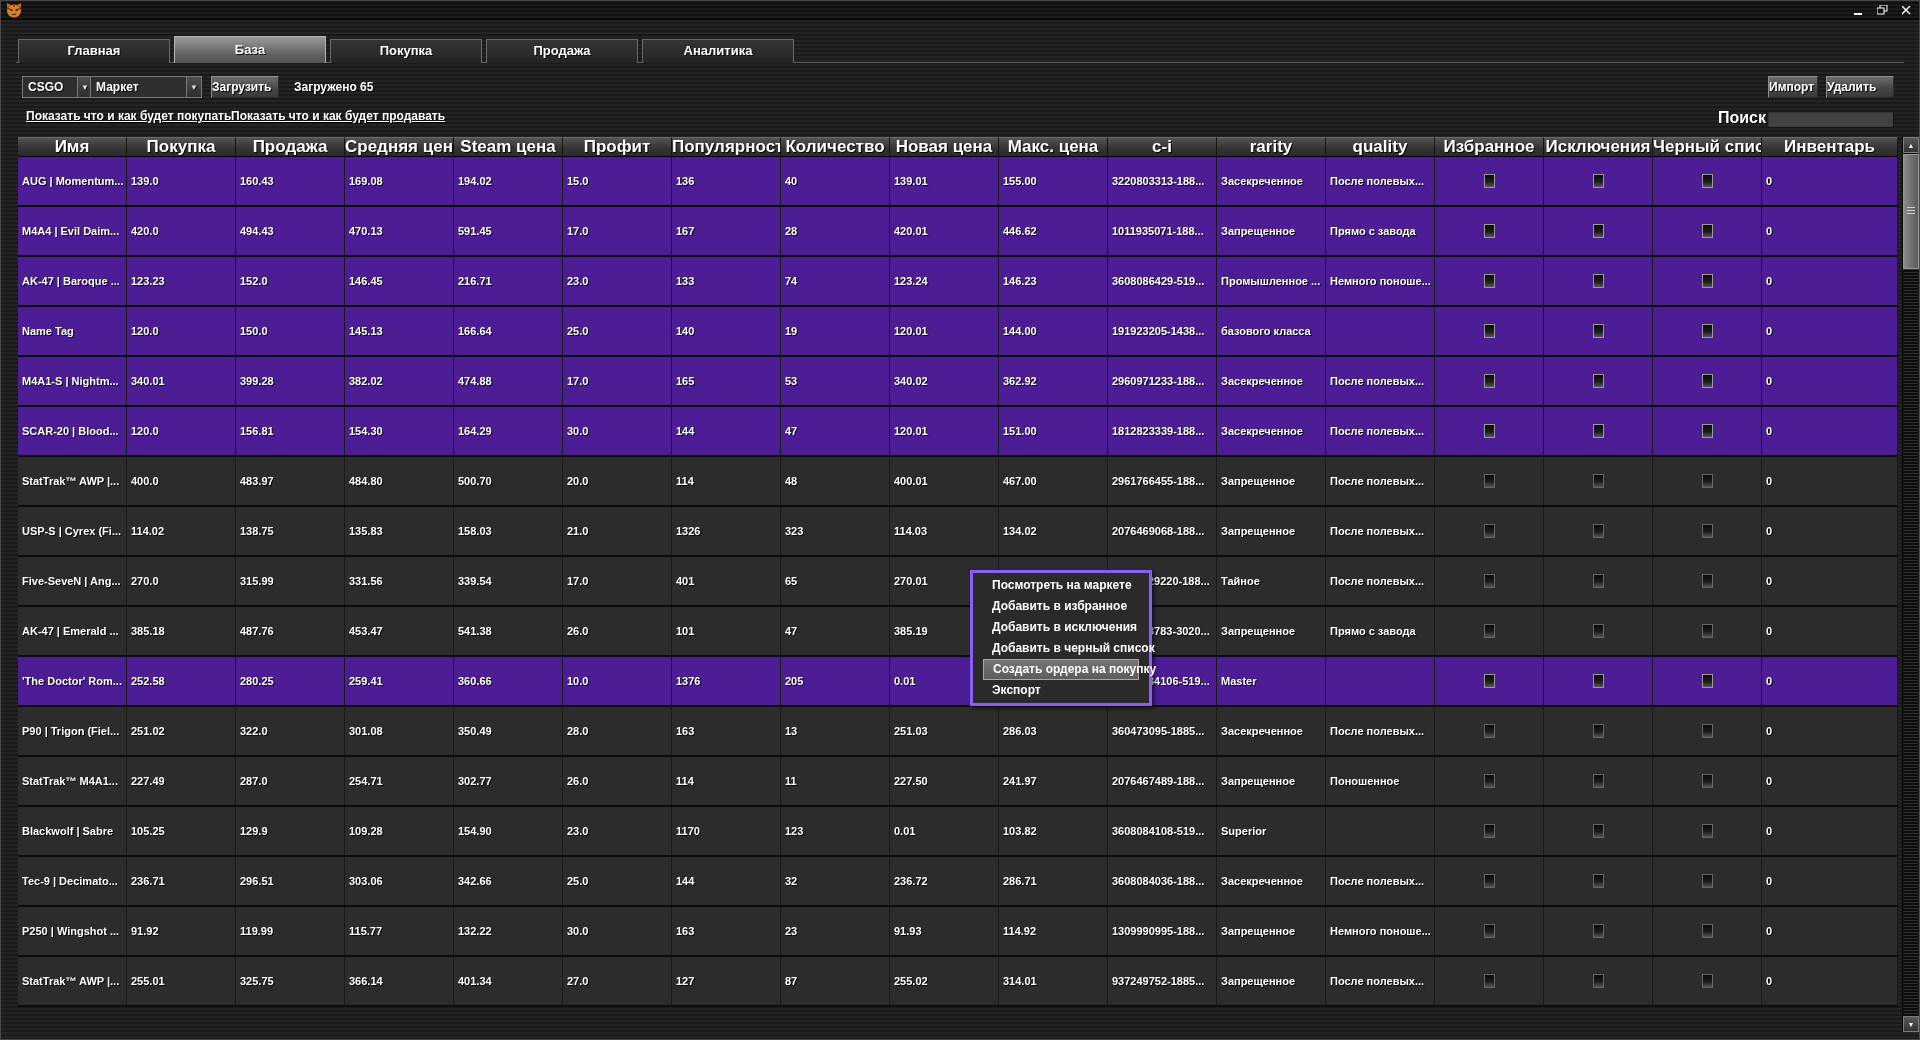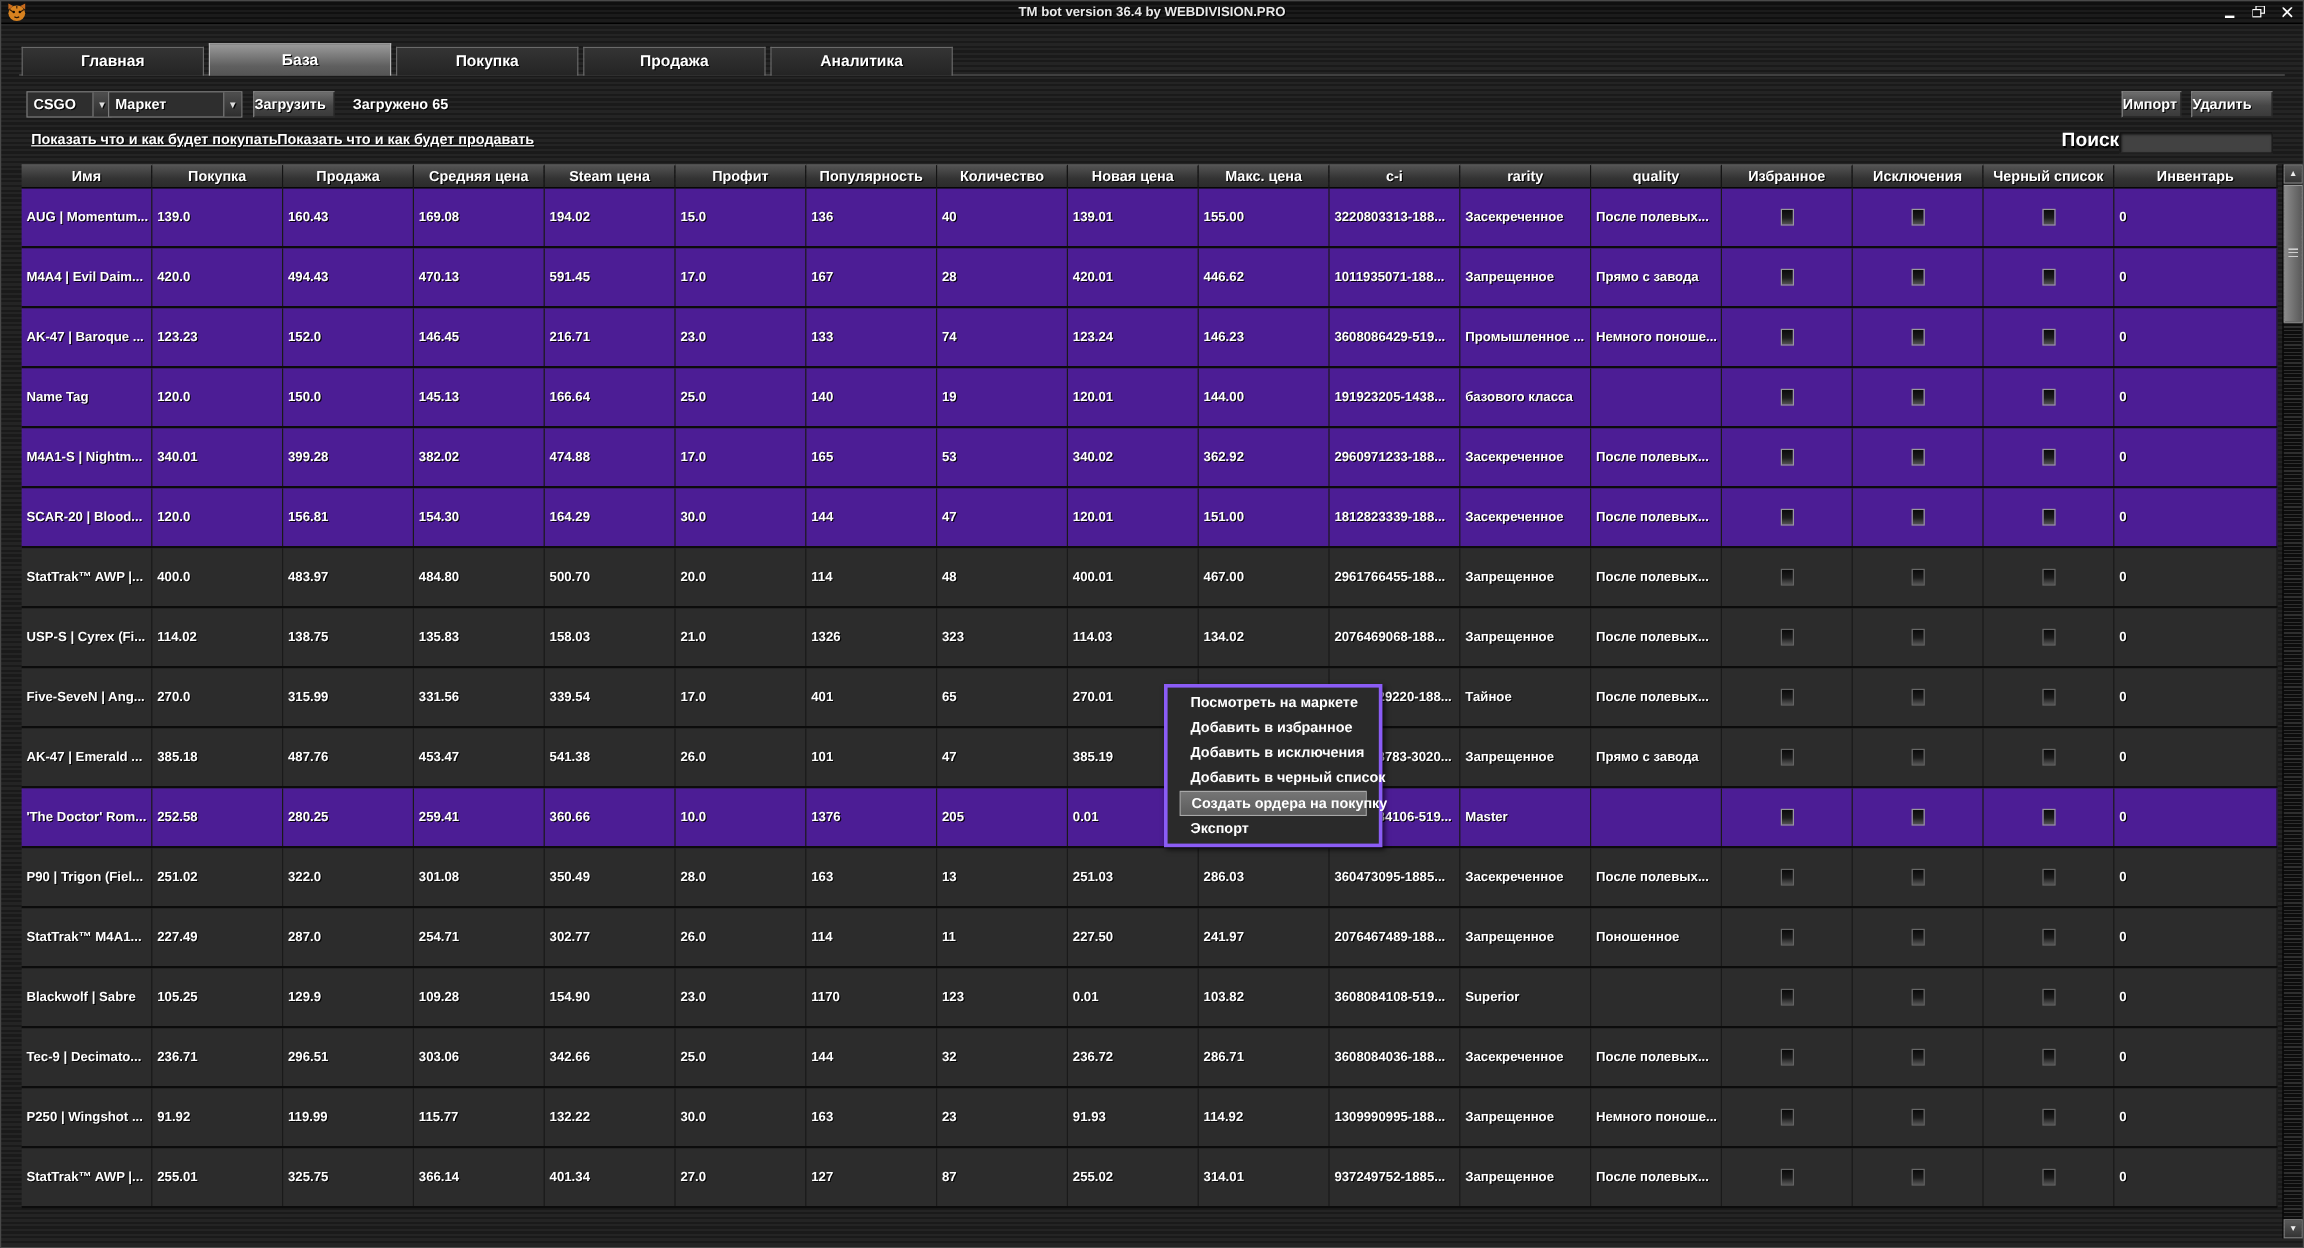--- a/index.html
+++ b/index.html
@@ -159,7 +159,6 @@
       <path d="M6 12 Q8 13.5 10 12" stroke="#2a1606" stroke-width="1" fill="none"></path>
     </svg>
   </span>
-  <span class="title-text txt">TM bot version 36.4 by WEBDIVISION.PRO</span>
   <span class="win-controls">
     <span class="win-btn">
       <svg width="9" height="9" viewBox="0 0 9 9">

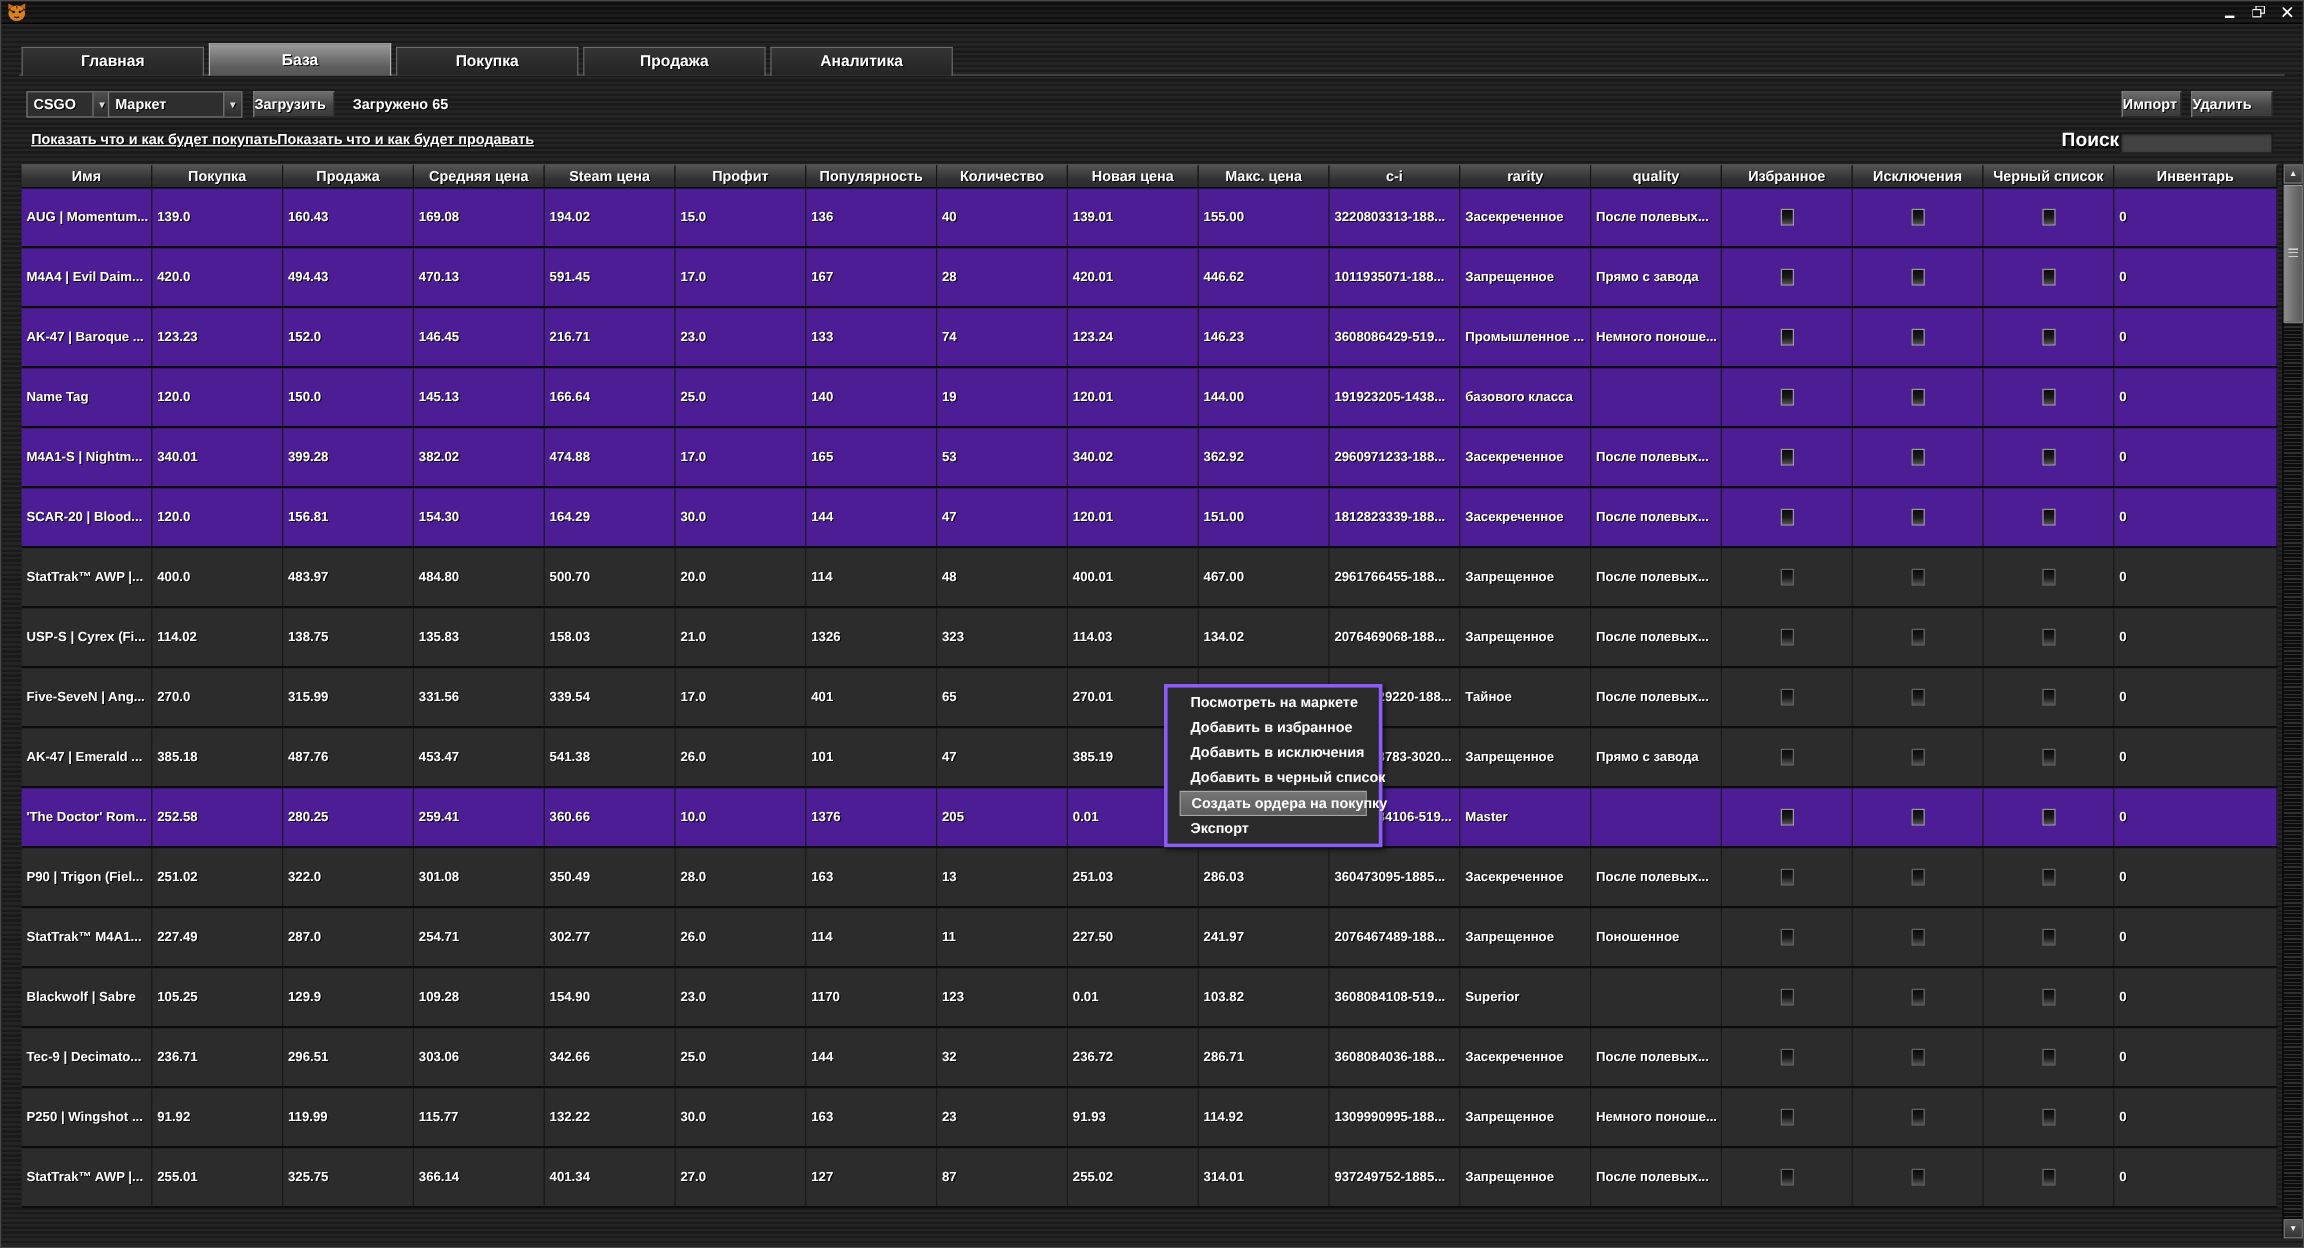--- a/index.html
+++ b/index.html
@@ -82,7 +82,7 @@
   .hcell {
     background:linear-gradient(180deg,#535353,#333 60%,#2b2b2b);
     border-right:1px solid #141414; border-top:1px solid #6a6a6a; border-bottom:1px solid #000;
-    font-size:12px; font-weight:bold; text-align:center; line-height:18px;
+    font-size:17px; font-weight:bold; text-align:center; line-height:18px;
     overflow:hidden; white-space:nowrap;
   }
   .trow { height:50px; border-bottom:2px solid #0c0c0c; }

